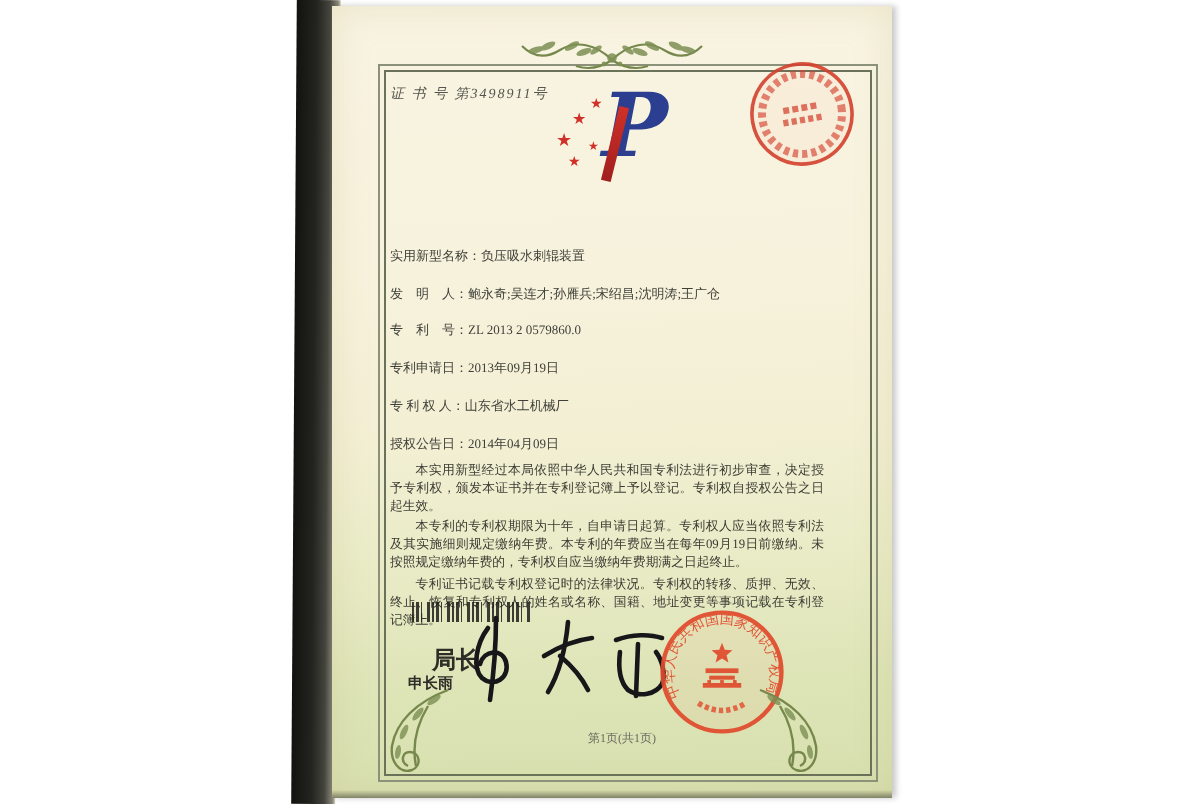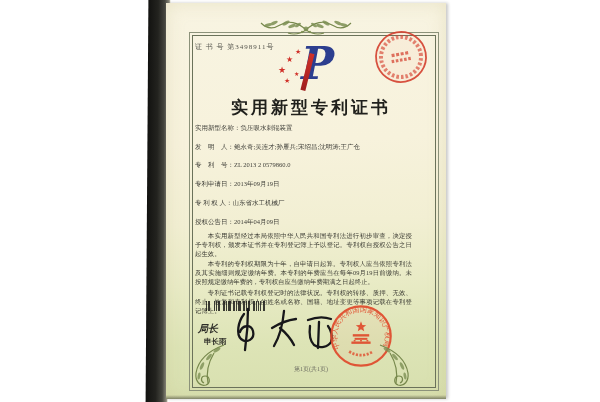--- a/index.html
+++ b/index.html
@@ -23,7 +23,7 @@
   .corner{position:absolute;width:42px;height:46px;}
   .corner-left{left:18px;top:340px;}
   .corner-right{left:212px;top:340px;transform:scaleX(-1);}
-  .cert-no{position:absolute;left:29px;top:39px;font-size:7px;letter-spacing:1px;color:#55554d;white-space:nowrap;}
+  .cert-no{position:absolute;left:29px;top:39px;font-size:7px;letter-spacing:1px;color:#55554d;white-space:nowrap;font-style:italic;}
   
   .logo{position:absolute;left:112px;top:45px;width:58px;height:48px;}
   .logo-p{position:absolute;right:2px;top:-6px;font-family:"DejaVu Serif", serif;font-style:italic;

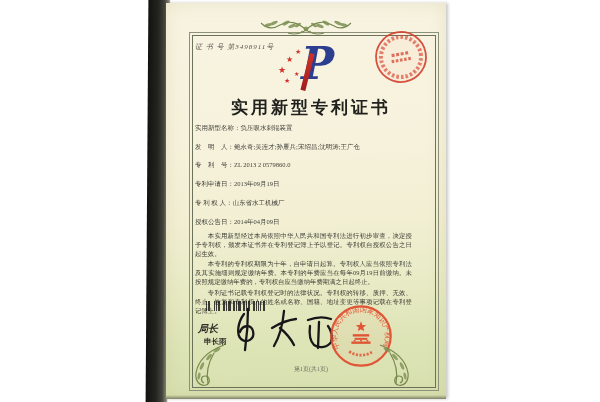--- a/index.html
+++ b/index.html
@@ -110,7 +110,6 @@
       <span class="lstar ls5">★</span>
     </div>
 
-    <div class="title">实用新型专利证书</div>
 
     <div class="field f0">
       <span>实用新型名称：</span><span>负压吸水刺辊装置</span>

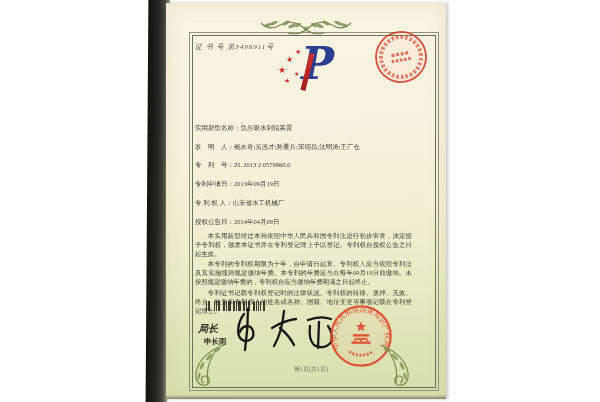--- a/index.html
+++ b/index.html
@@ -47,7 +47,7 @@
          background:repeating-linear-gradient(90deg,#1d1d1a 0 1px,transparent 1px 2px,
           #1d1d1a 2px 3.5px,transparent 3.5px 4.5px,#1d1d1a 4.5px 5px,transparent 5px 7.5px,
           #1d1d1a 7.5px 9px,transparent 9px 10px);}
-  .exec-title{position:absolute;left:32px;top:319px;font-size:10px;font-weight:bold;color:#2e2e28;font-style:italic;}
+  .exec-title{position:absolute;left:50px;top:319px;font-size:12px;font-weight:bold;color:#2e2e28;}
   .exec-name{position:absolute;left:38px;top:334px;font-size:7.5px;font-weight:bold;color:#2e2e28;}
   .signature{position:absolute;left:62px;top:303px;width:110px;height:48px;}
   .seal{position:absolute;left:163px;top:301px;width:64px;height:64px;opacity:.92;}

